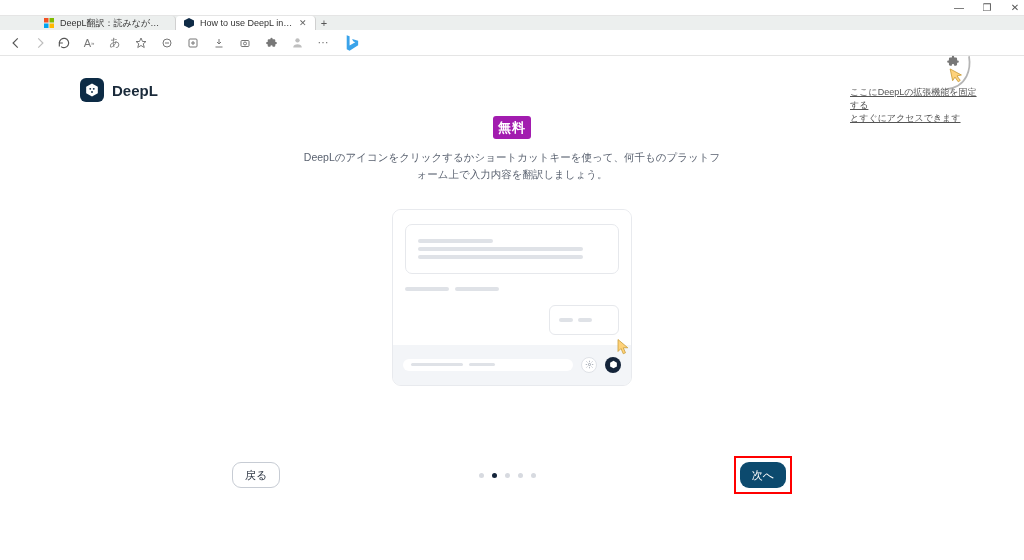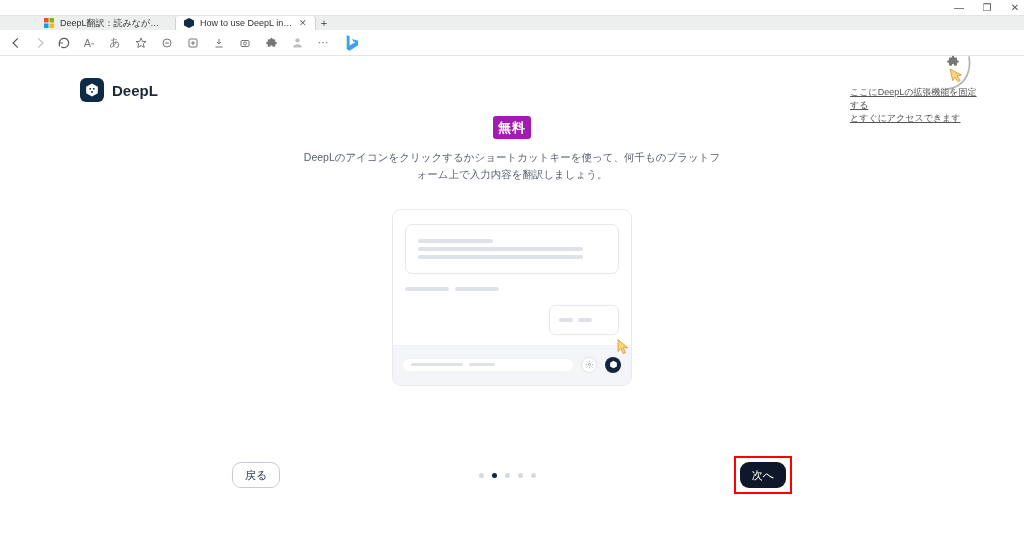--- a/index.html
+++ b/index.html
@@ -71,7 +71,7 @@
     .bottom { position:absolute; left:50%; bottom:66px; transform:translateX(-50%); width:560px; display:flex; align-items:center; justify-content:space-between;}
     .btn { height:26px; padding:8px 12px; border-radius:9px; font-size:11px; display:flex; align-items:center; justify-content:center; cursor:pointer;}
     .btn-back { border:1px solid #c7ccd4; background:#fff; color:#2b3442;}
-    .btn-next { background:#0f172a; color:#fff; min-width:44px;}
+    .btn-next { background:#0c4a6e; color:#fff; min-width:44px;}
     .next-wrap { border:2px solid #ff0000; padding:4px;}
     .dots { display:flex; gap:8px;}
     .dot { width:5px; height:5px; border-radius:50%; background:#d7dae0;}

